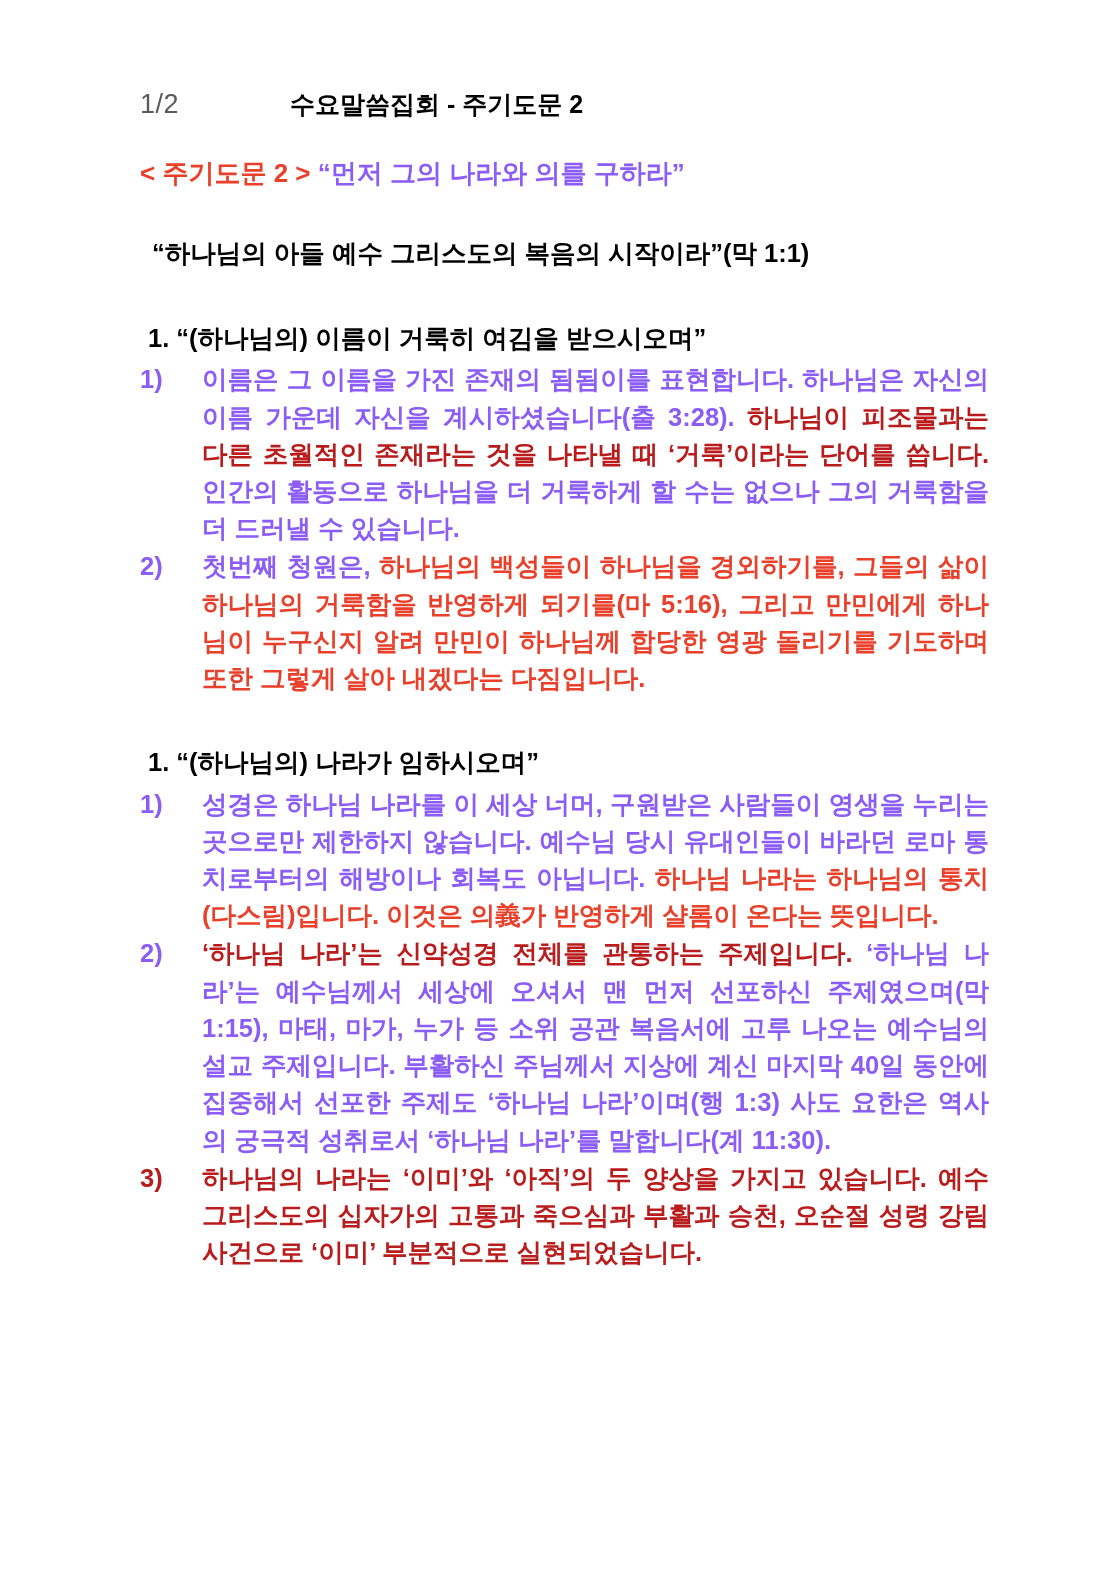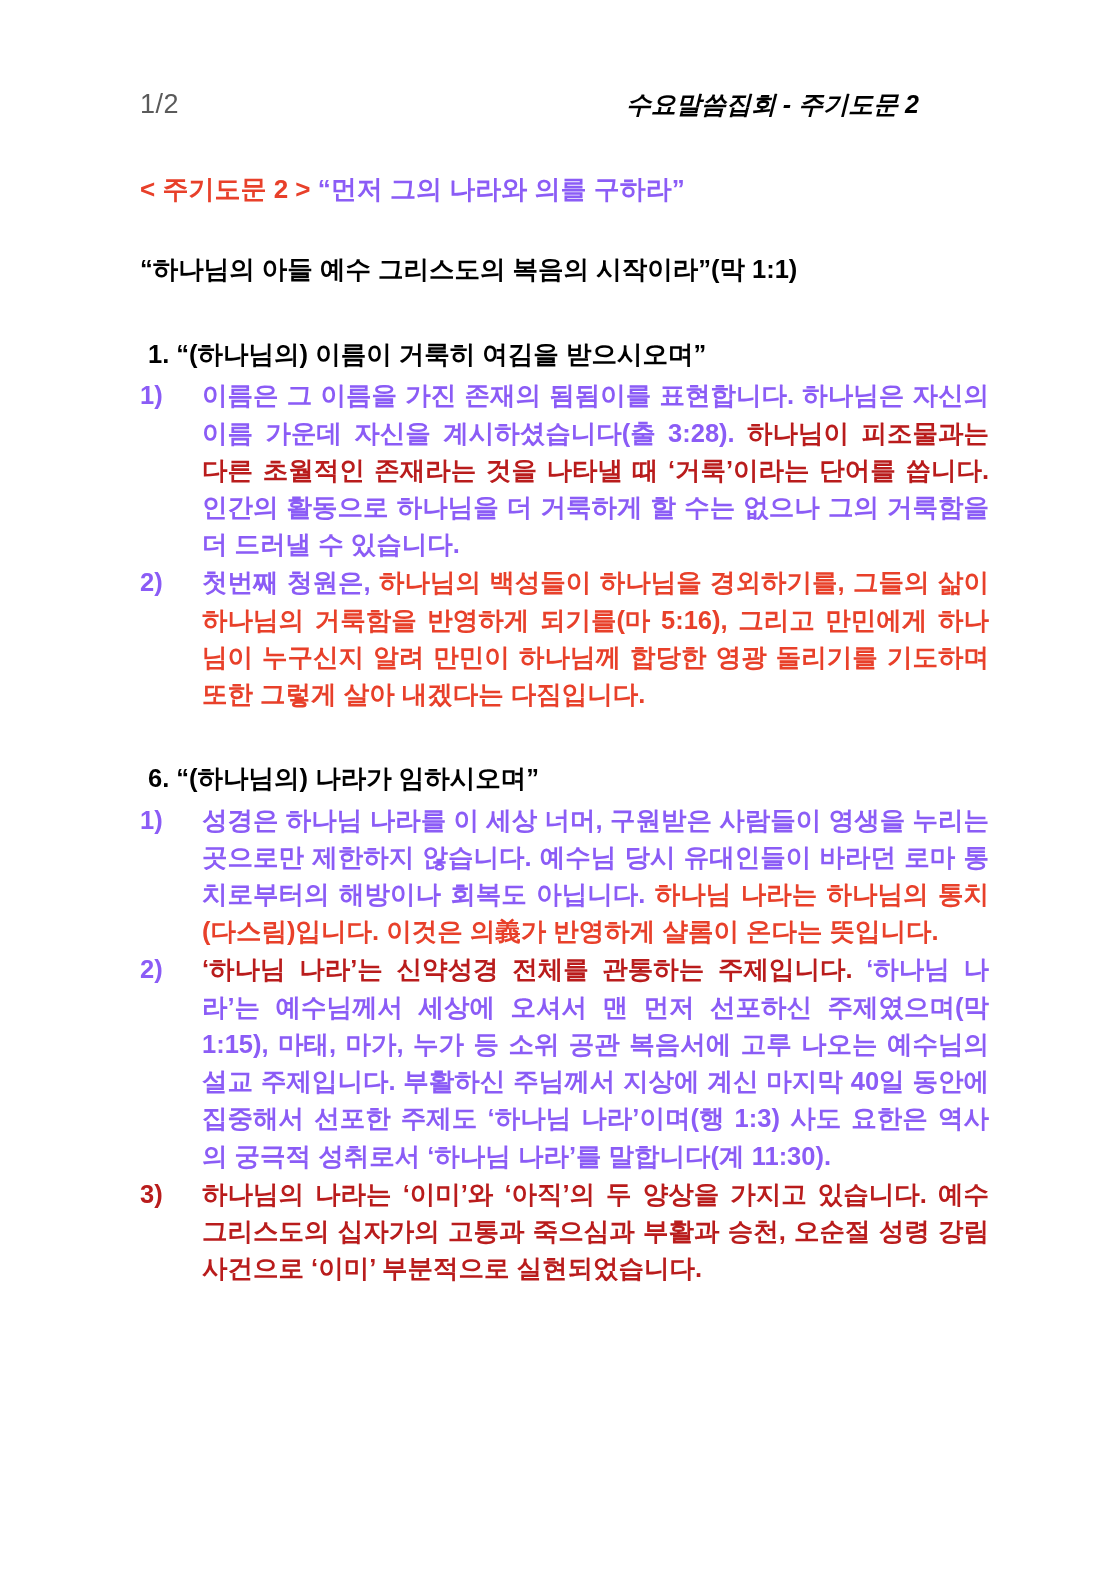--- a/index.html
+++ b/index.html
@@ -25,7 +25,7 @@
     display: flex;
     align-items: baseline;
     justify-content: flex-start;
-    margin-bottom: 50px;
+    margin-bottom: 34px;
   }
   .page-number {
     font-size: 27px;

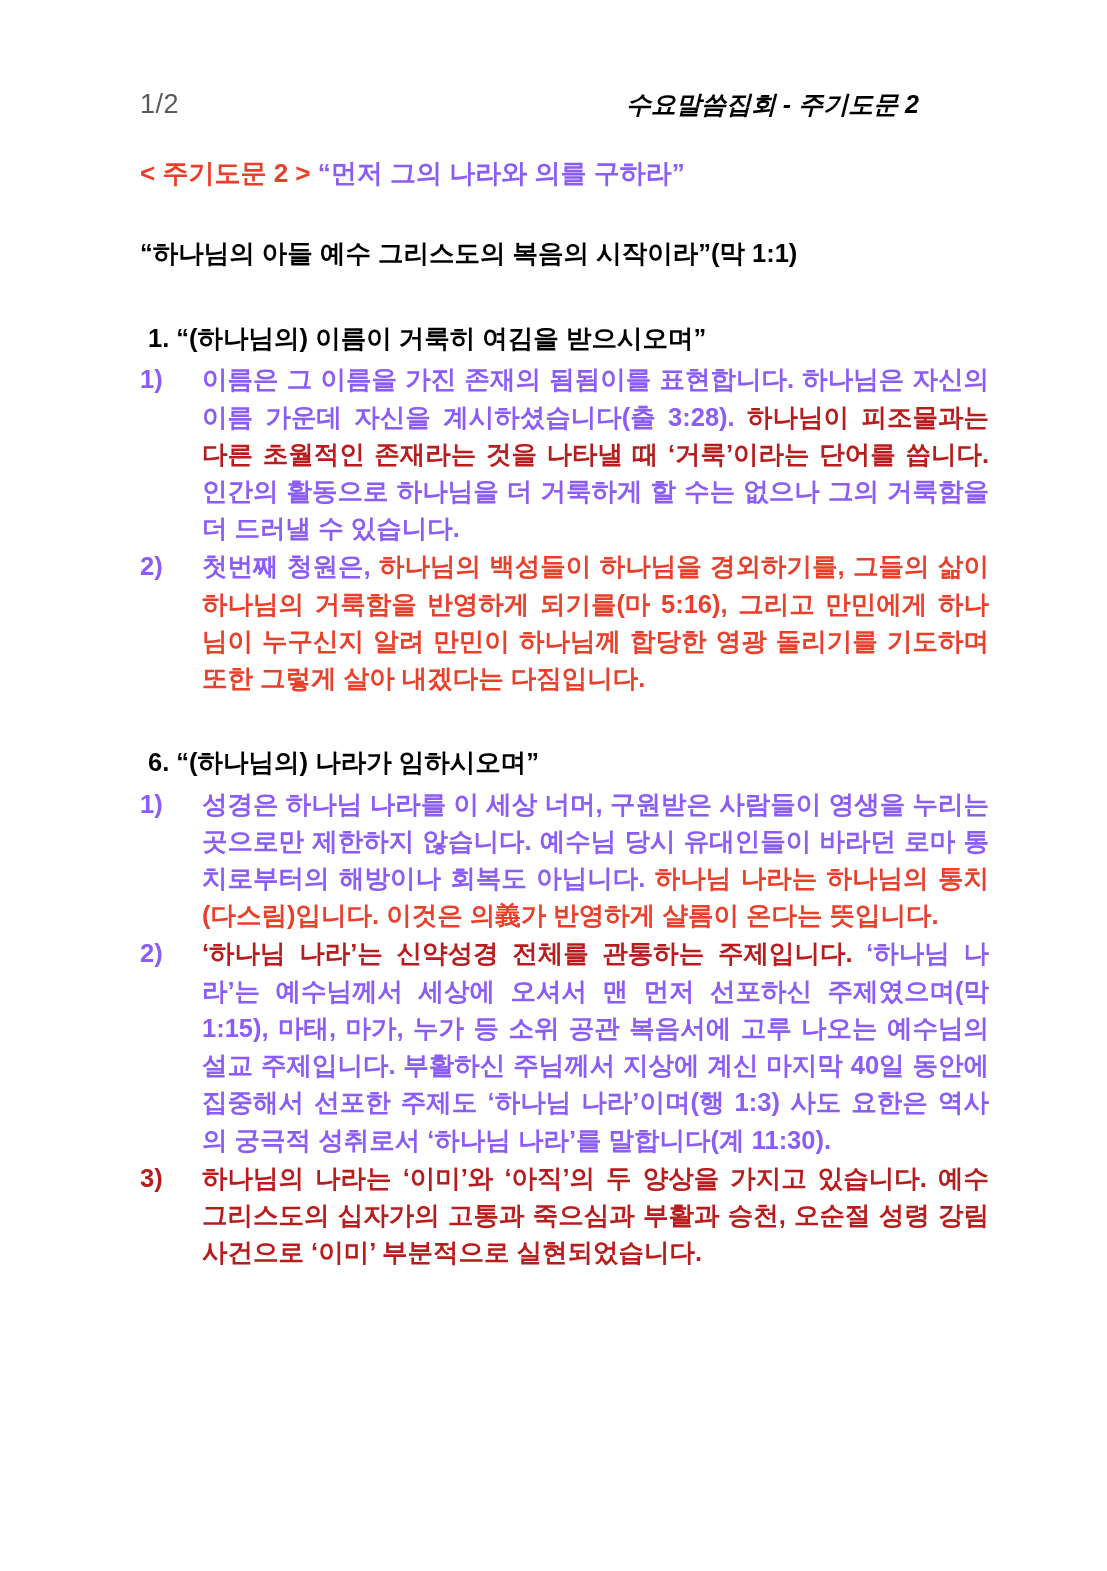--- a/index.html
+++ b/index.html
@@ -39,10 +39,9 @@
     font-weight: bold;
     color: #000000;
     flex: 1;
-    text-align: right;
+    text-align: left;
     margin-right: 70px;
     white-space: nowrap;
-    font-style: italic;
   }
   
   .doc-body {

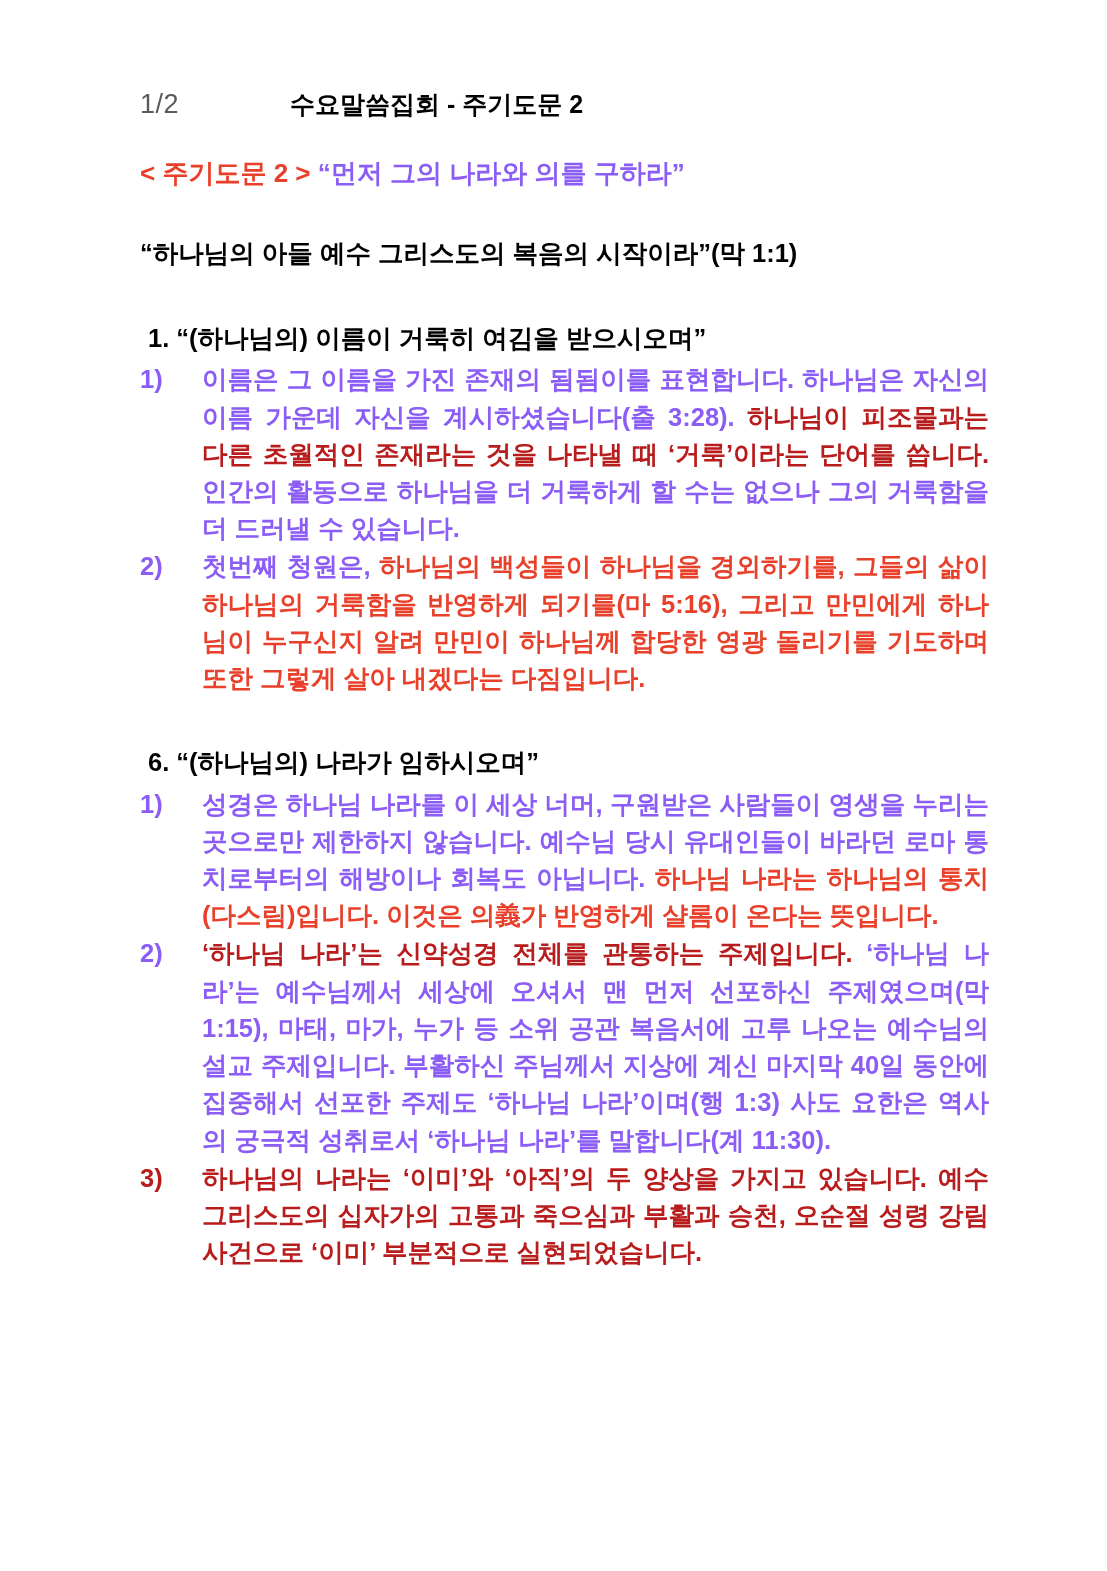--- a/index.html
+++ b/index.html
@@ -59,7 +59,7 @@
   .black { color: #8b5cf6; }
 
   .verse-line {
-    margin: 0 0 48px 0;
+    margin: 0 0 48px 12px;
     font-weight: bold;
     font-size: 25.5px;
   }

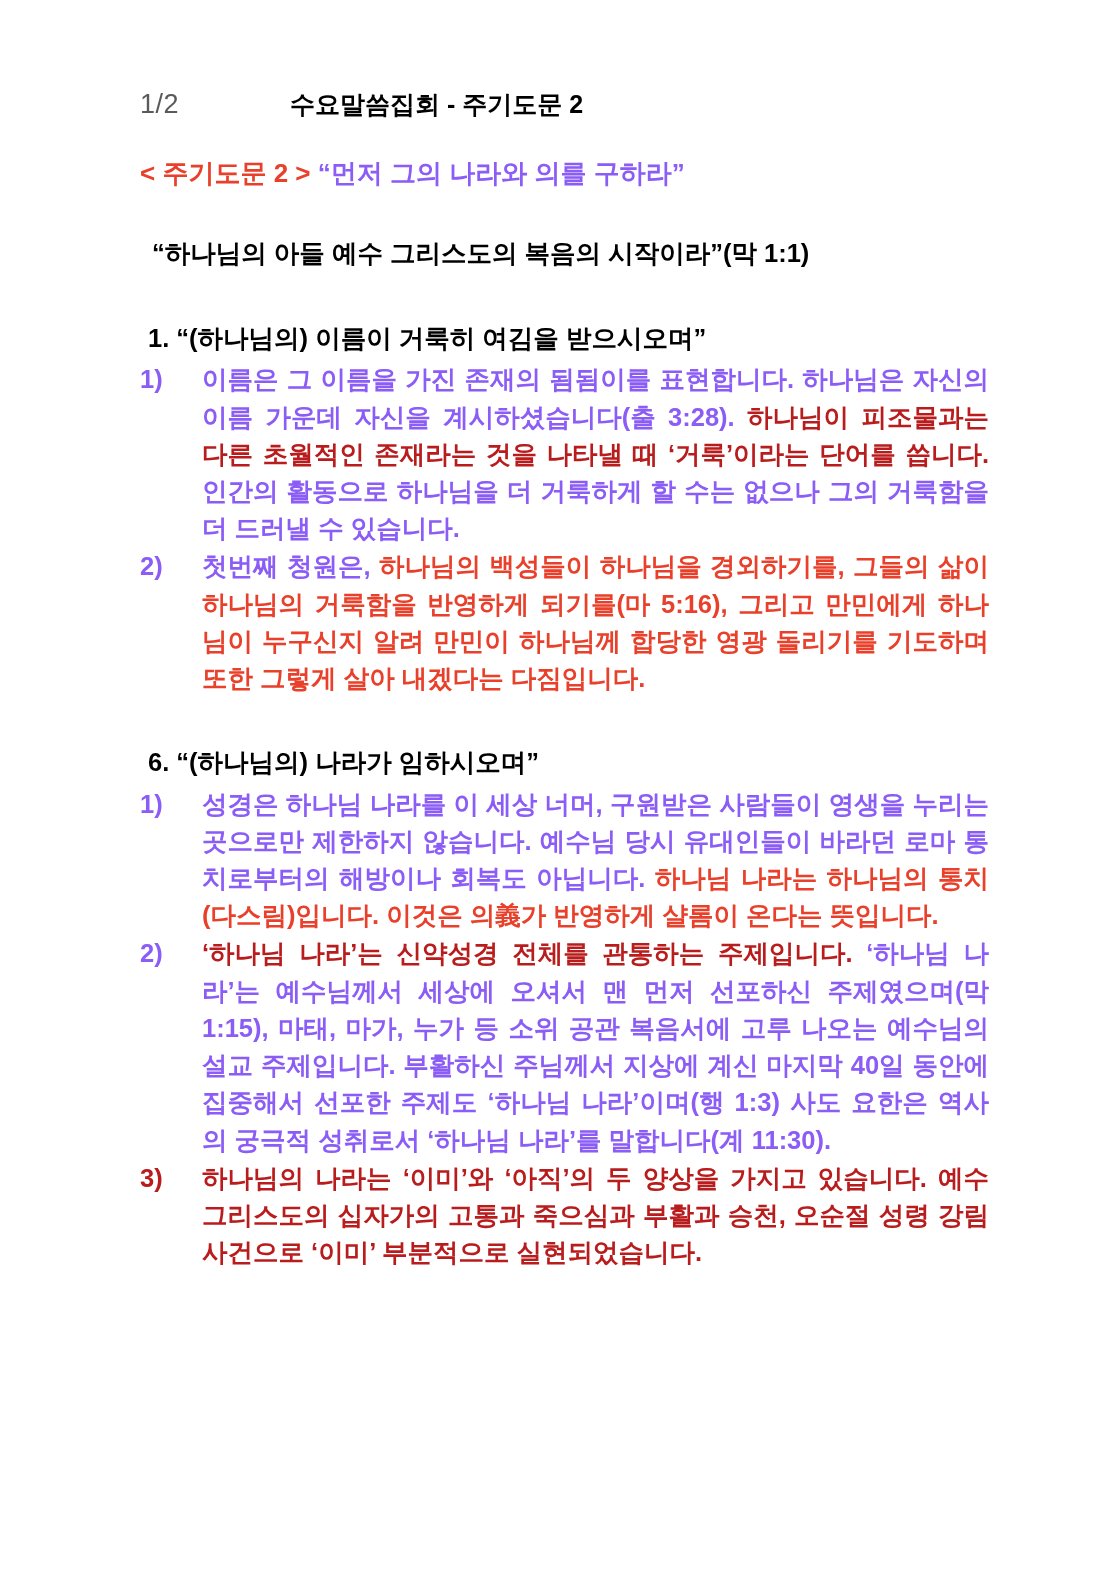--- a/index.html
+++ b/index.html
@@ -125,7 +125,7 @@
 
     <div class="gap-block"></div>
 
-    <p class="section-head">6. “(하나님의) 나라가 임하시오며”</p>
+    <p class="section-head">1. “(하나님의) 나라가 임하시오며”</p>
 
     <div class="item">
       <div class="item-marker black">1)</div>

